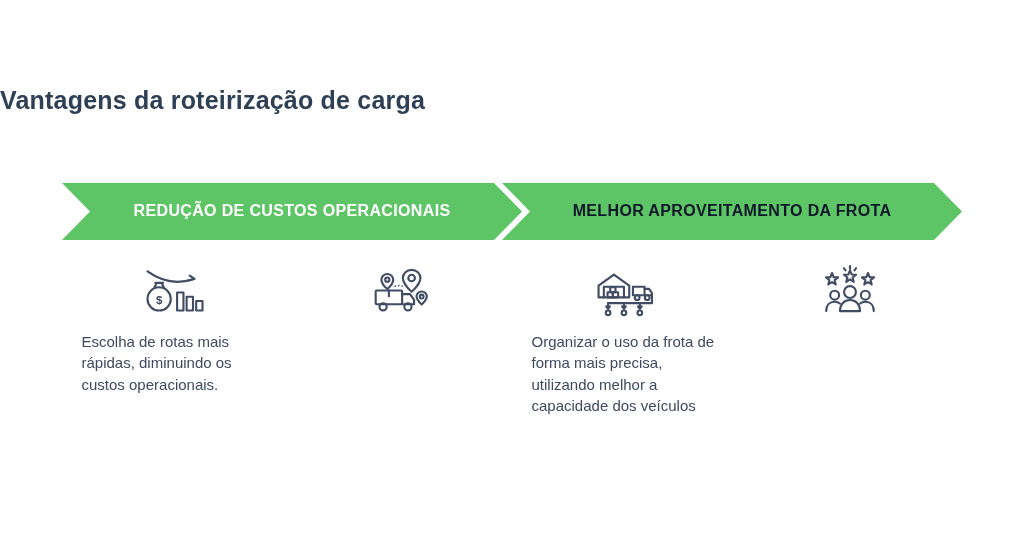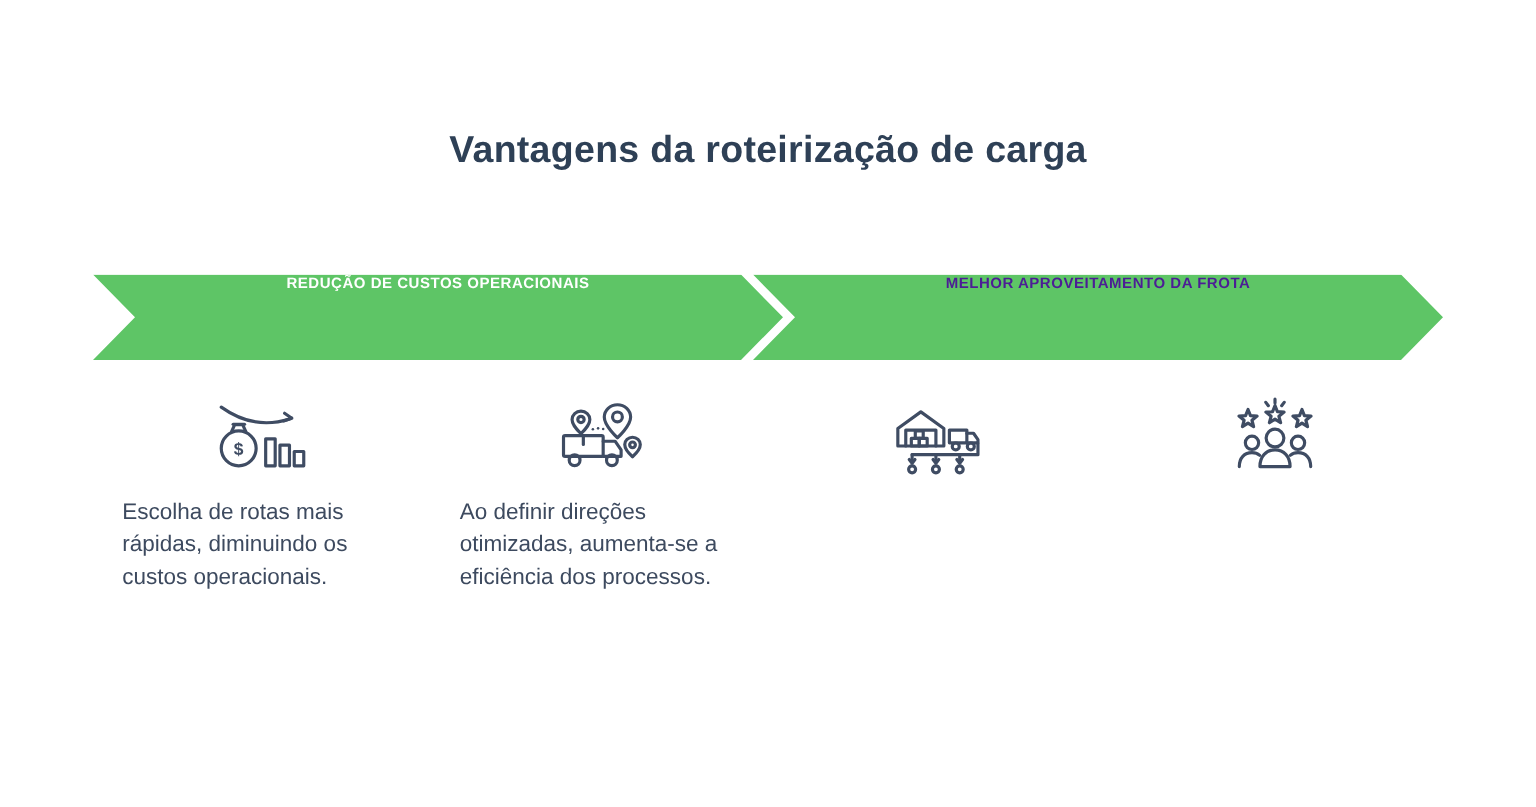--- a/index.html
+++ b/index.html
@@ -12,7 +12,6 @@
   }
   .title{
     margin:86px 0 12px;
-    text-align:center;
     font-size:25px;
     font-weight:700;
     letter-spacing:.2px;

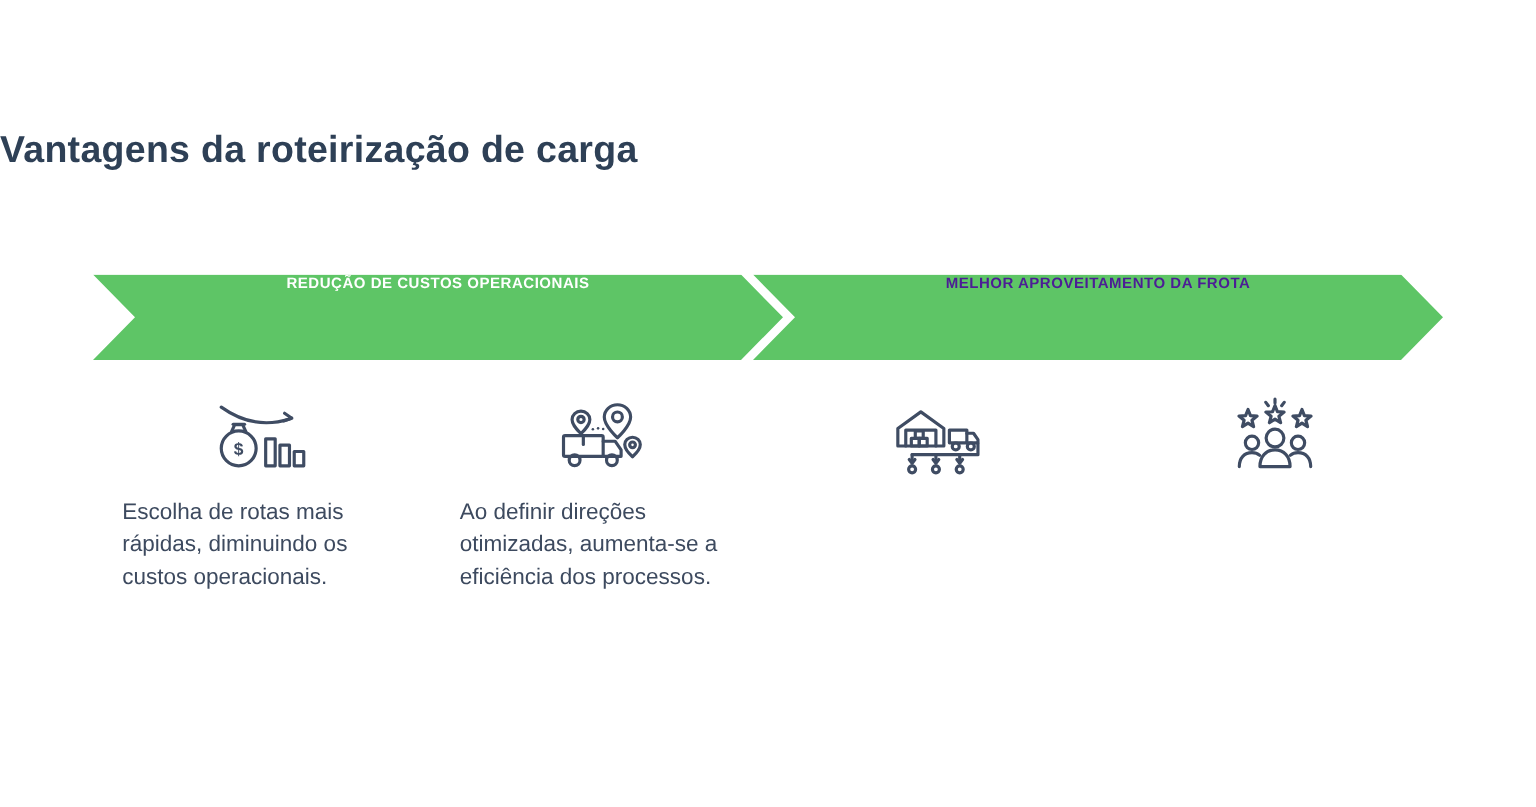--- a/index.html
+++ b/index.html
@@ -25,12 +25,12 @@
   .banner{
     flex:1;
     display:flex;
-    align-items:flex-start;
+    align-items:center;
     justify-content:center;
     text-align:center;
     clip-path:polygon(0 0, calc(100% - 28px) 0, 100% 50%, calc(100% - 28px) 100%, 0 100%, 28px 50%);
     color:#fff;
-    font-size:10px;
+    font-size:16px;
     font-weight:700;
     letter-spacing:.35px;
     line-height:1.42;

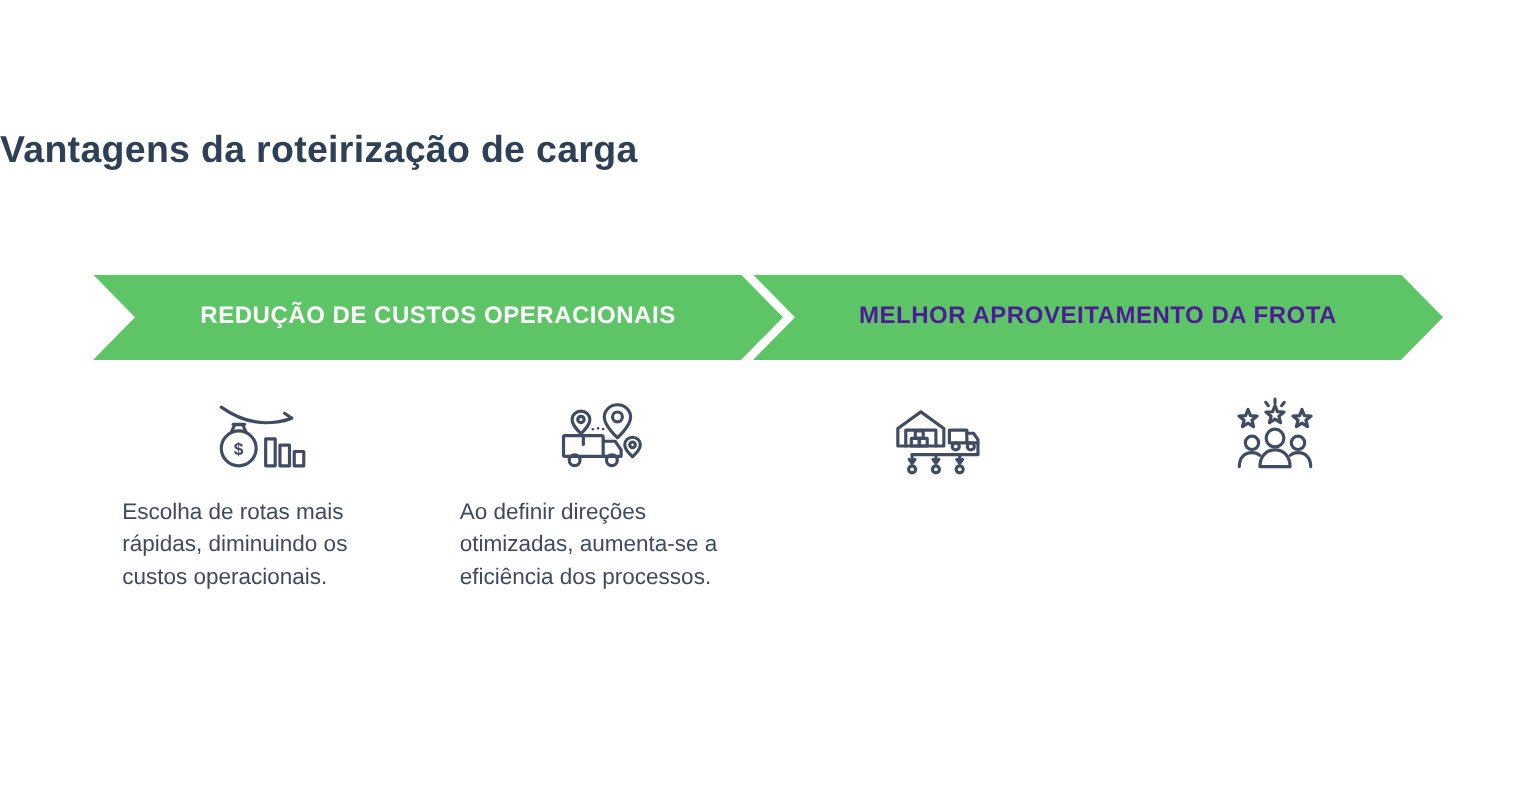--- a/index.html
+++ b/index.html
@@ -81,7 +81,7 @@
     <div class="banner" style="background: rgb(94, 197, 102); color: rgb(255, 255, 255);">
       <span>REDUÇÃO DE CUSTOS OPERACIONAIS</span>
     </div>
-    <div class="banner" style="background: rgb(94, 197, 102); color: #4c1d95;">
+    <div class="banner" style="background: rgb(94, 197, 102); color: #0f172a;">
       <span>MELHOR APROVEITAMENTO DA FROTA</span>
     </div>
   </div>

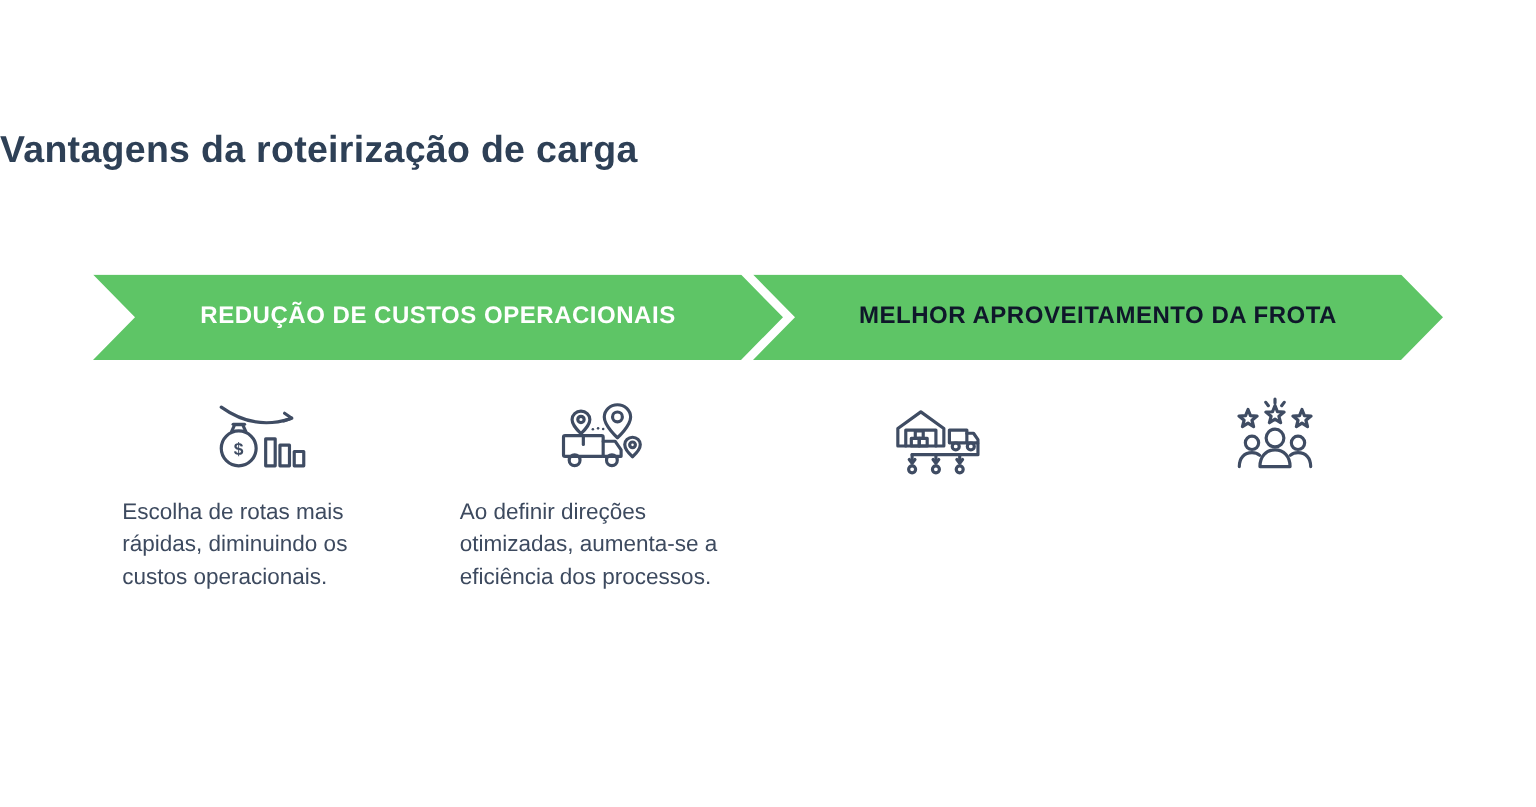--- a/index.html
+++ b/index.html
@@ -124,7 +124,6 @@
           <circle cx="52.5" cy="30.8" r="1.8"></circle>
         </svg>
       </div>
-      <p class="desc">Ao definir direções otimizadas, aumenta-se a eficiência dos processos.</p>
     </div>
 
     <div class="col">

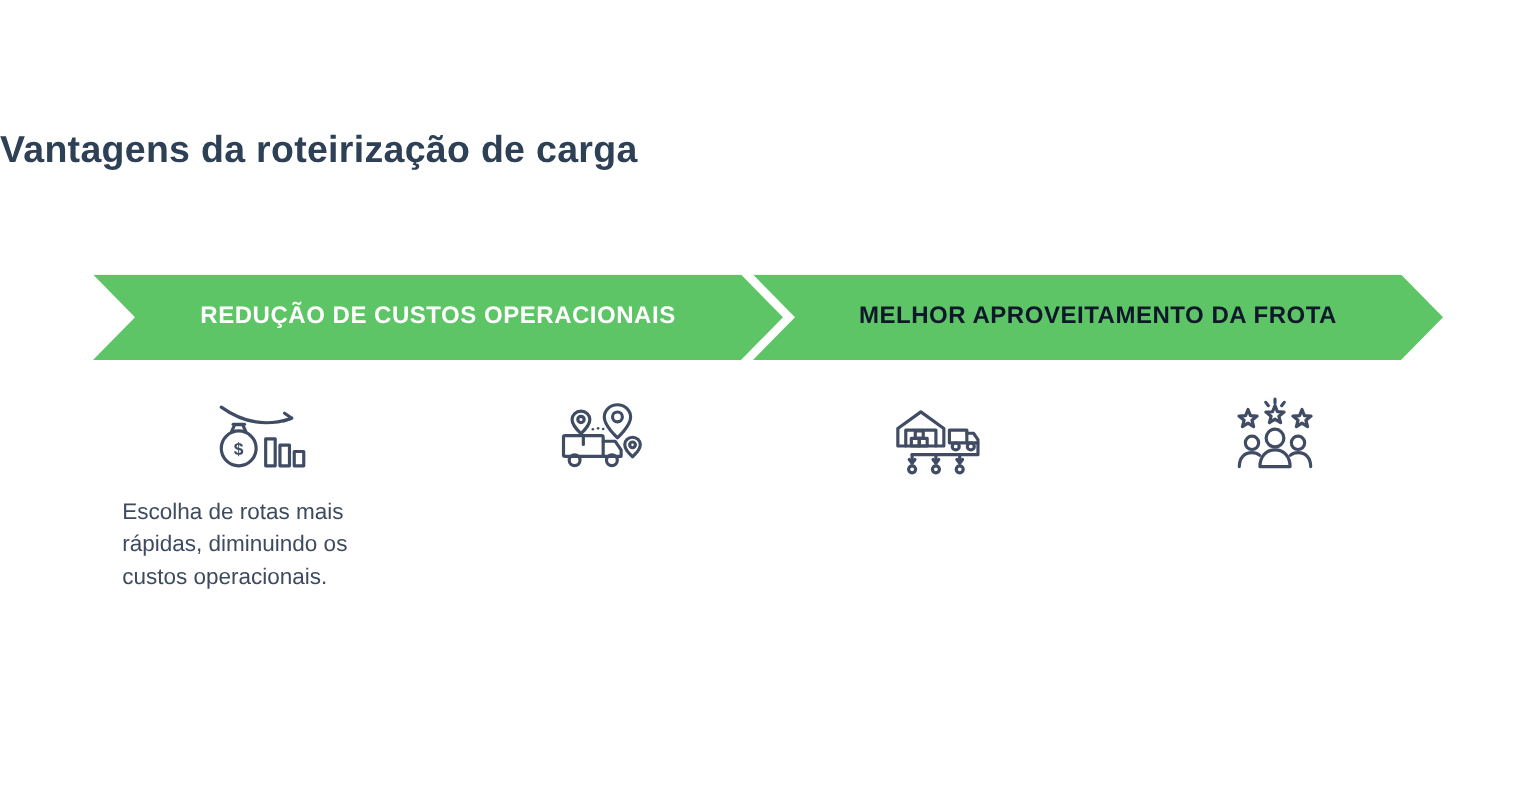--- a/index.html
+++ b/index.html
@@ -148,6 +148,7 @@
           <circle cx="46" cy="46.2" r="2.2"></circle>
         </svg>
       </div>
+      <p class="desc">Organizar o uso da frota de forma mais precisa, utilizando melhor a capacidade dos veículos</p>
     </div>
 
     <div class="col">

